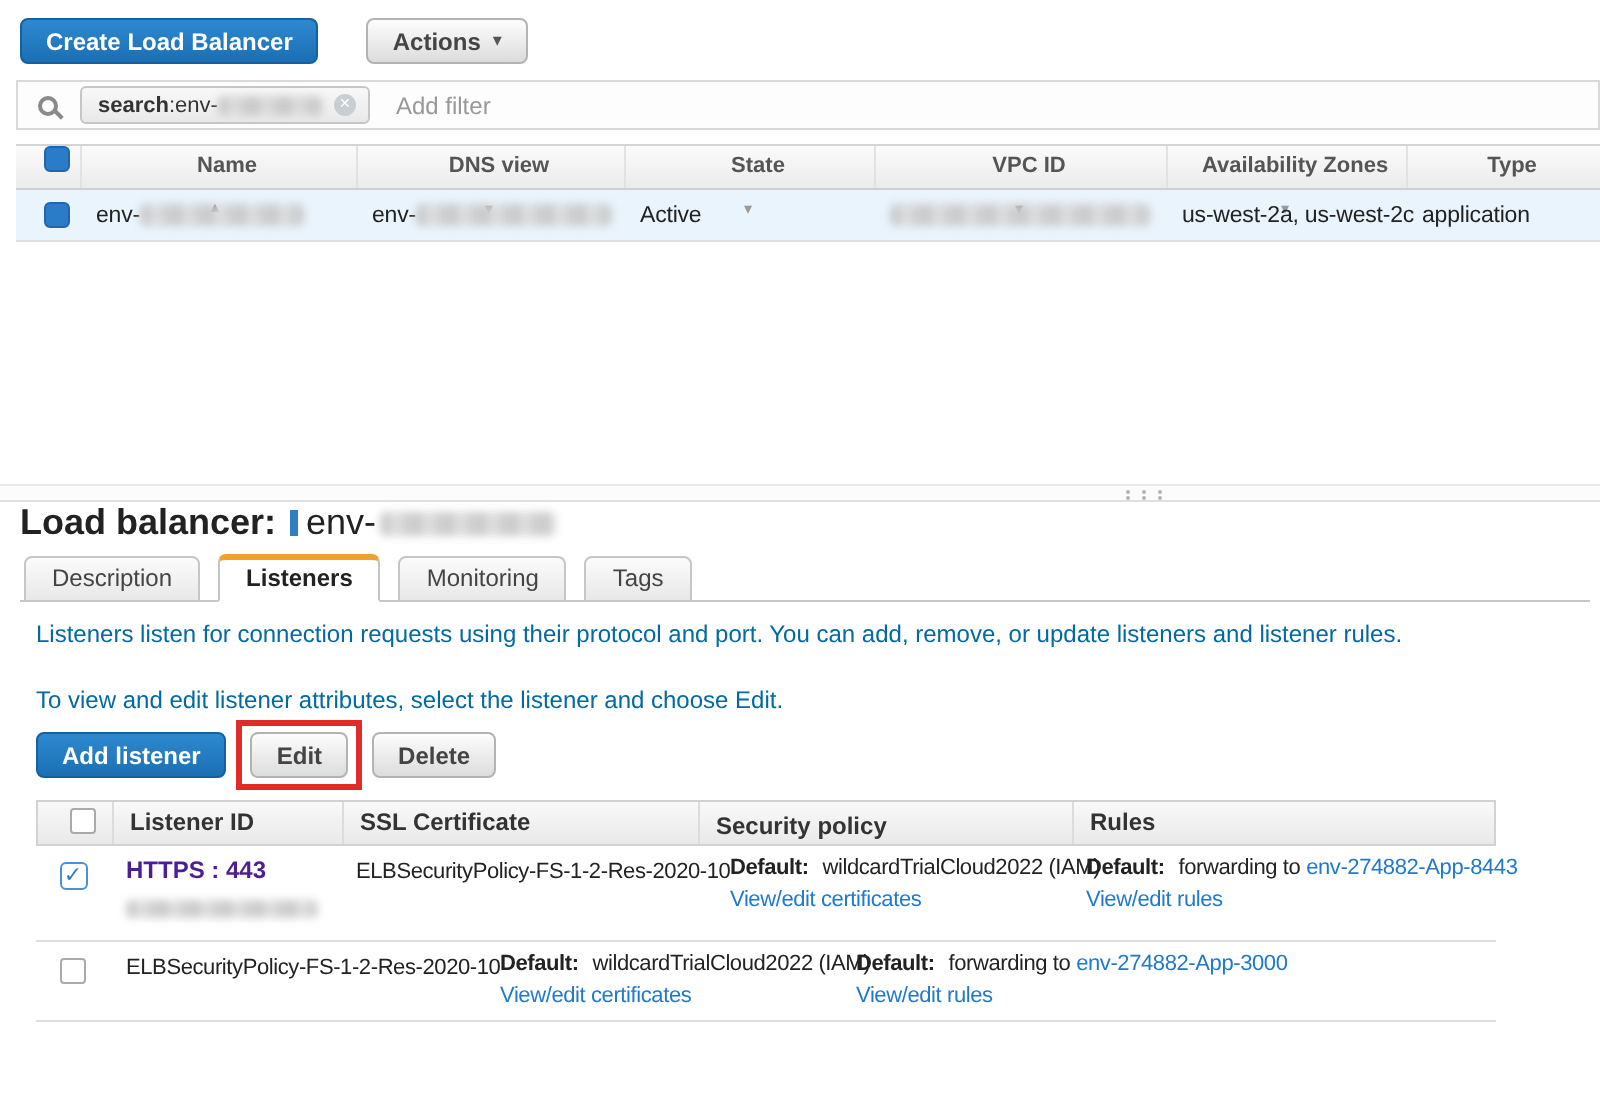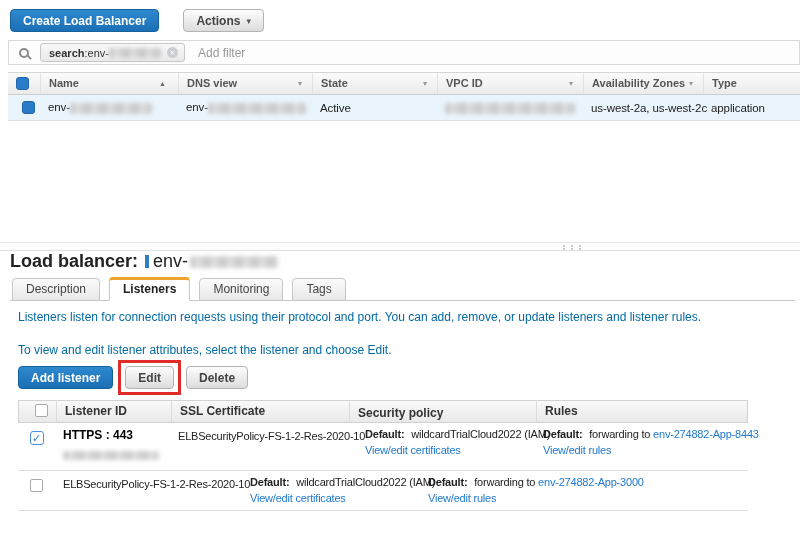--- a/index.html
+++ b/index.html
@@ -45,7 +45,7 @@
       border-top:1px solid #d5d5d5; border-bottom:1px solid #cfcfcf; }
   .lb-head .cell { font-size:11px; font-weight:bold; color:#555; line-height:21px;
       padding-left:8px; display:flex; align-items:center; justify-content:space-between;
-      border-left:1px solid #e2e2e2; }
+      border-left:1px solid #e2e2e2;flex-direction:column; }
   .lb-head .cell:first-child { border-left:none; }
   .sort-caret { font-size:7px; color:#666; padding-right:12px; }
   .drop-caret { font-size:8px; color:#999; padding-right:10px; }

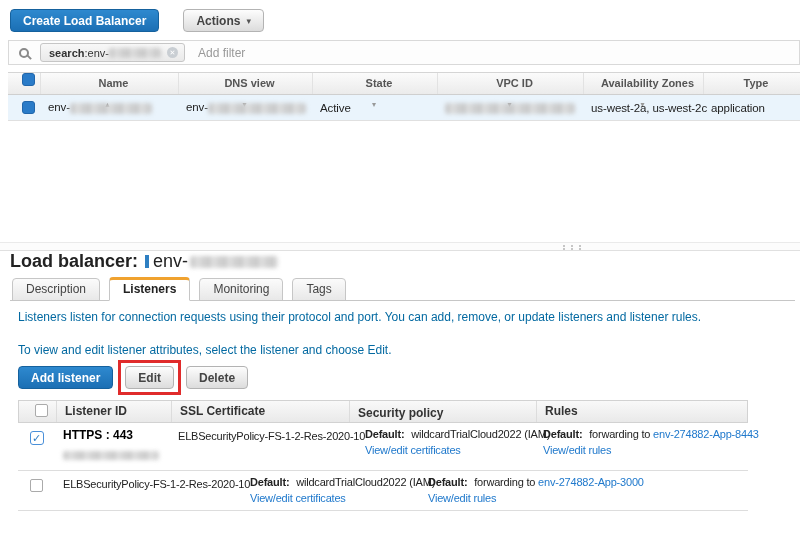--- a/index.html
+++ b/index.html
@@ -108,7 +108,7 @@
   .l-sp  { width:187px; flex:none; padding-left:8px; padding-top:2px; }
   .l-ssl { width:178px; flex:none; padding-left:8px; }
   .l-ru  { width:213px; flex:none; padding-left:8px; }
-  .lid-main { font-size:12px; font-weight:bold; color:#000000; }
+  .lid-main { font-size:12px; font-weight:bold; color:#4c1d95; }
   .small { font-size:11px; letter-spacing:-0.2px; white-space:nowrap; color:#222; }
   .small b { font-weight:bold; margin-right:4px; }
   .line2 { margin-top:4px; }

